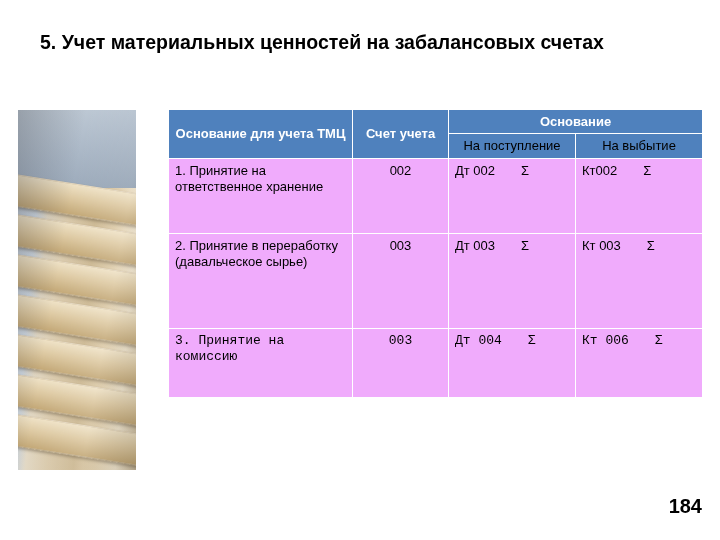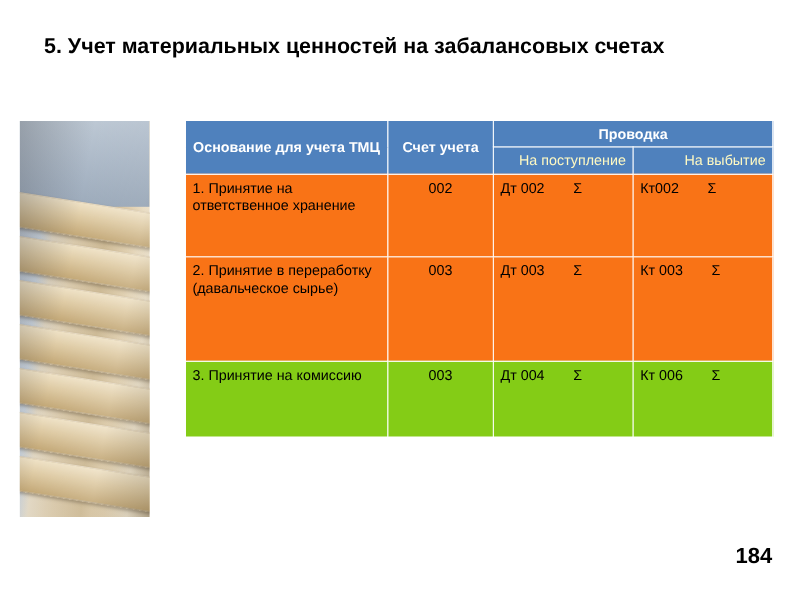--- a/index.html
+++ b/index.html
@@ -149,7 +149,7 @@
       <tr>
         <td class="hdr" rowspan="2">Основание для учета ТМЦ</td>
         <td class="hdr" rowspan="2">Счет учета</td>
-        <td class="hdr" colspan="2">Проводка</td>
+        <td class="hdr" colspan="2">Основание</td>
       </tr>
       <tr>
         <td class="hdr-sub">На поступление</td>

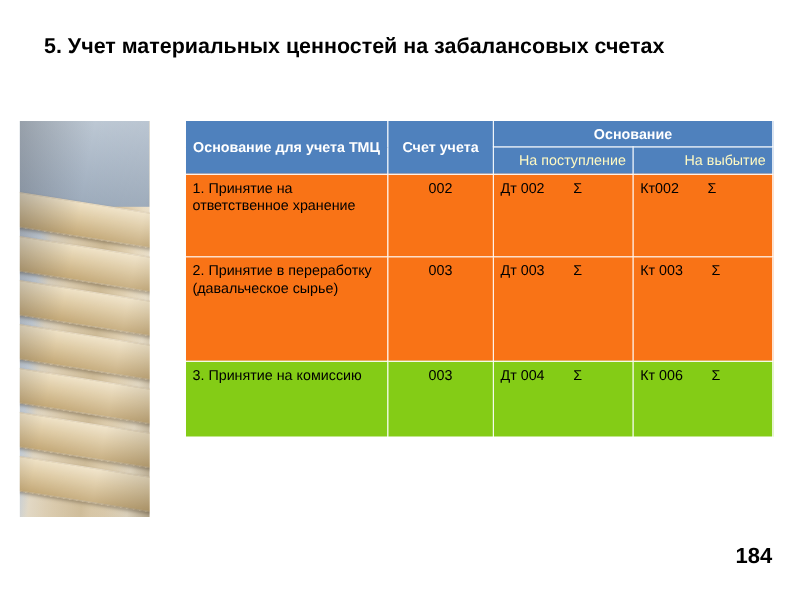--- a/index.html
+++ b/index.html
@@ -88,10 +88,10 @@
   }
   .hdr-sub {
     background: #4f81bd;
-    color: #fef9c3;
+    color: #000000;
     font-weight: normal;
     font-size: 13px;
-    text-align: right;
+    text-align: center;
     vertical-align: middle !important;
     line-height: 1.2;
   }

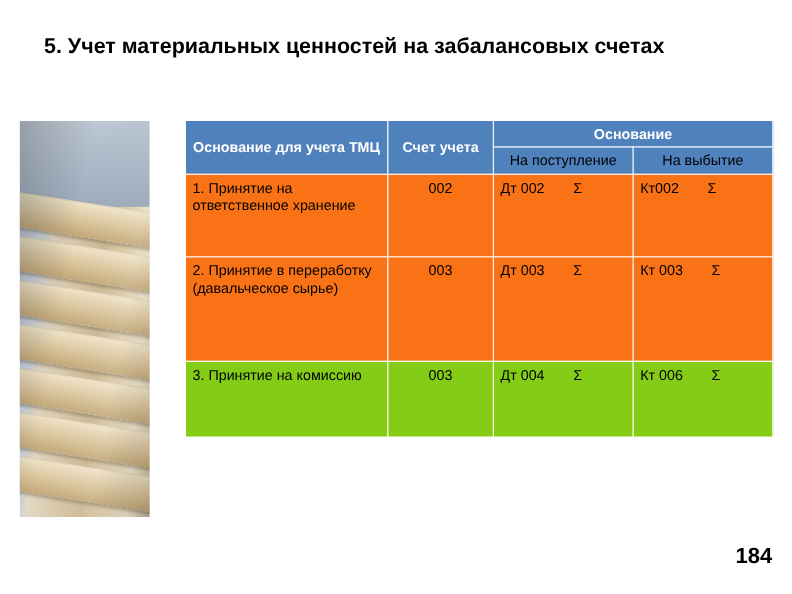--- a/index.html
+++ b/index.html
@@ -96,7 +96,7 @@
     line-height: 1.2;
   }
   .body-cell {
-    background: #f97316;
+    background: #f0abfc;
     font-size: 13px;
     border: 1px solid #4f81bd;
     line-height: 1.25;

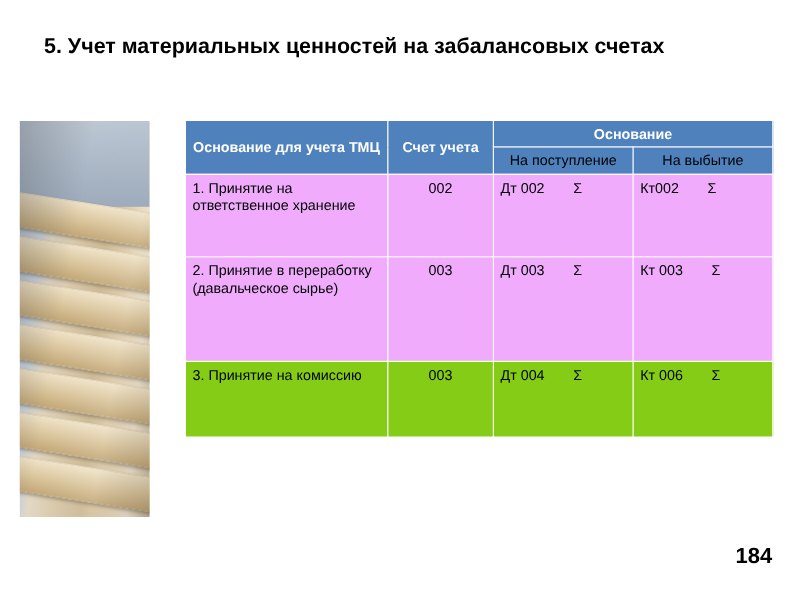--- a/index.html
+++ b/index.html
@@ -102,7 +102,8 @@
     line-height: 1.25;
   }
   .body-cell.white {
-    background: #84cc16;
+    background: #f0abfc;
+    font-family: Liberation Mono, monospace;
   }
   .c-center { text-align: center; margin-left: 11px; }
   .c-left { text-align: left; }

